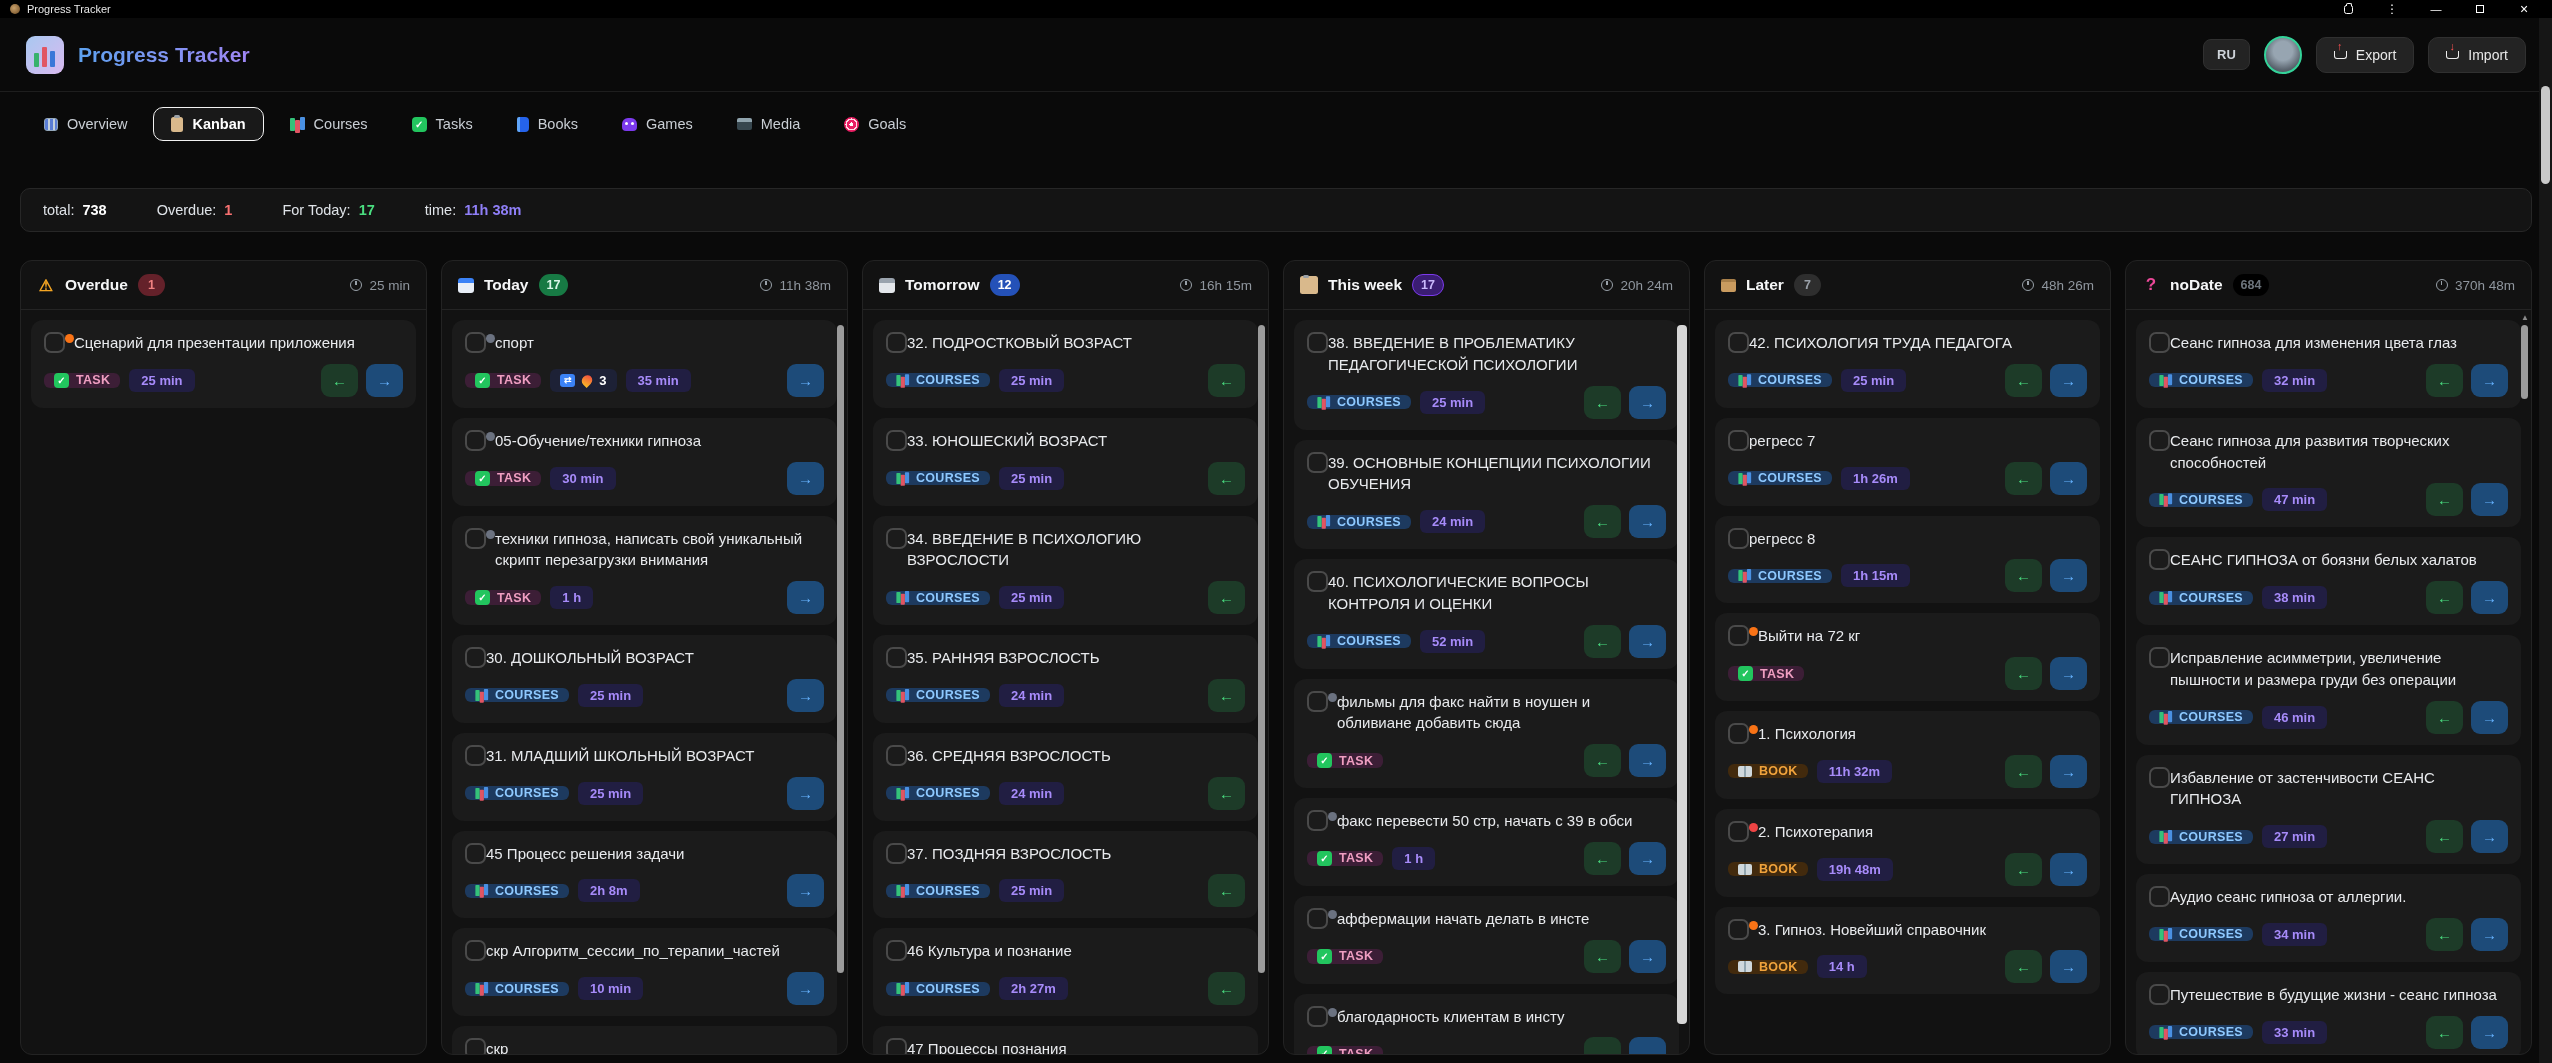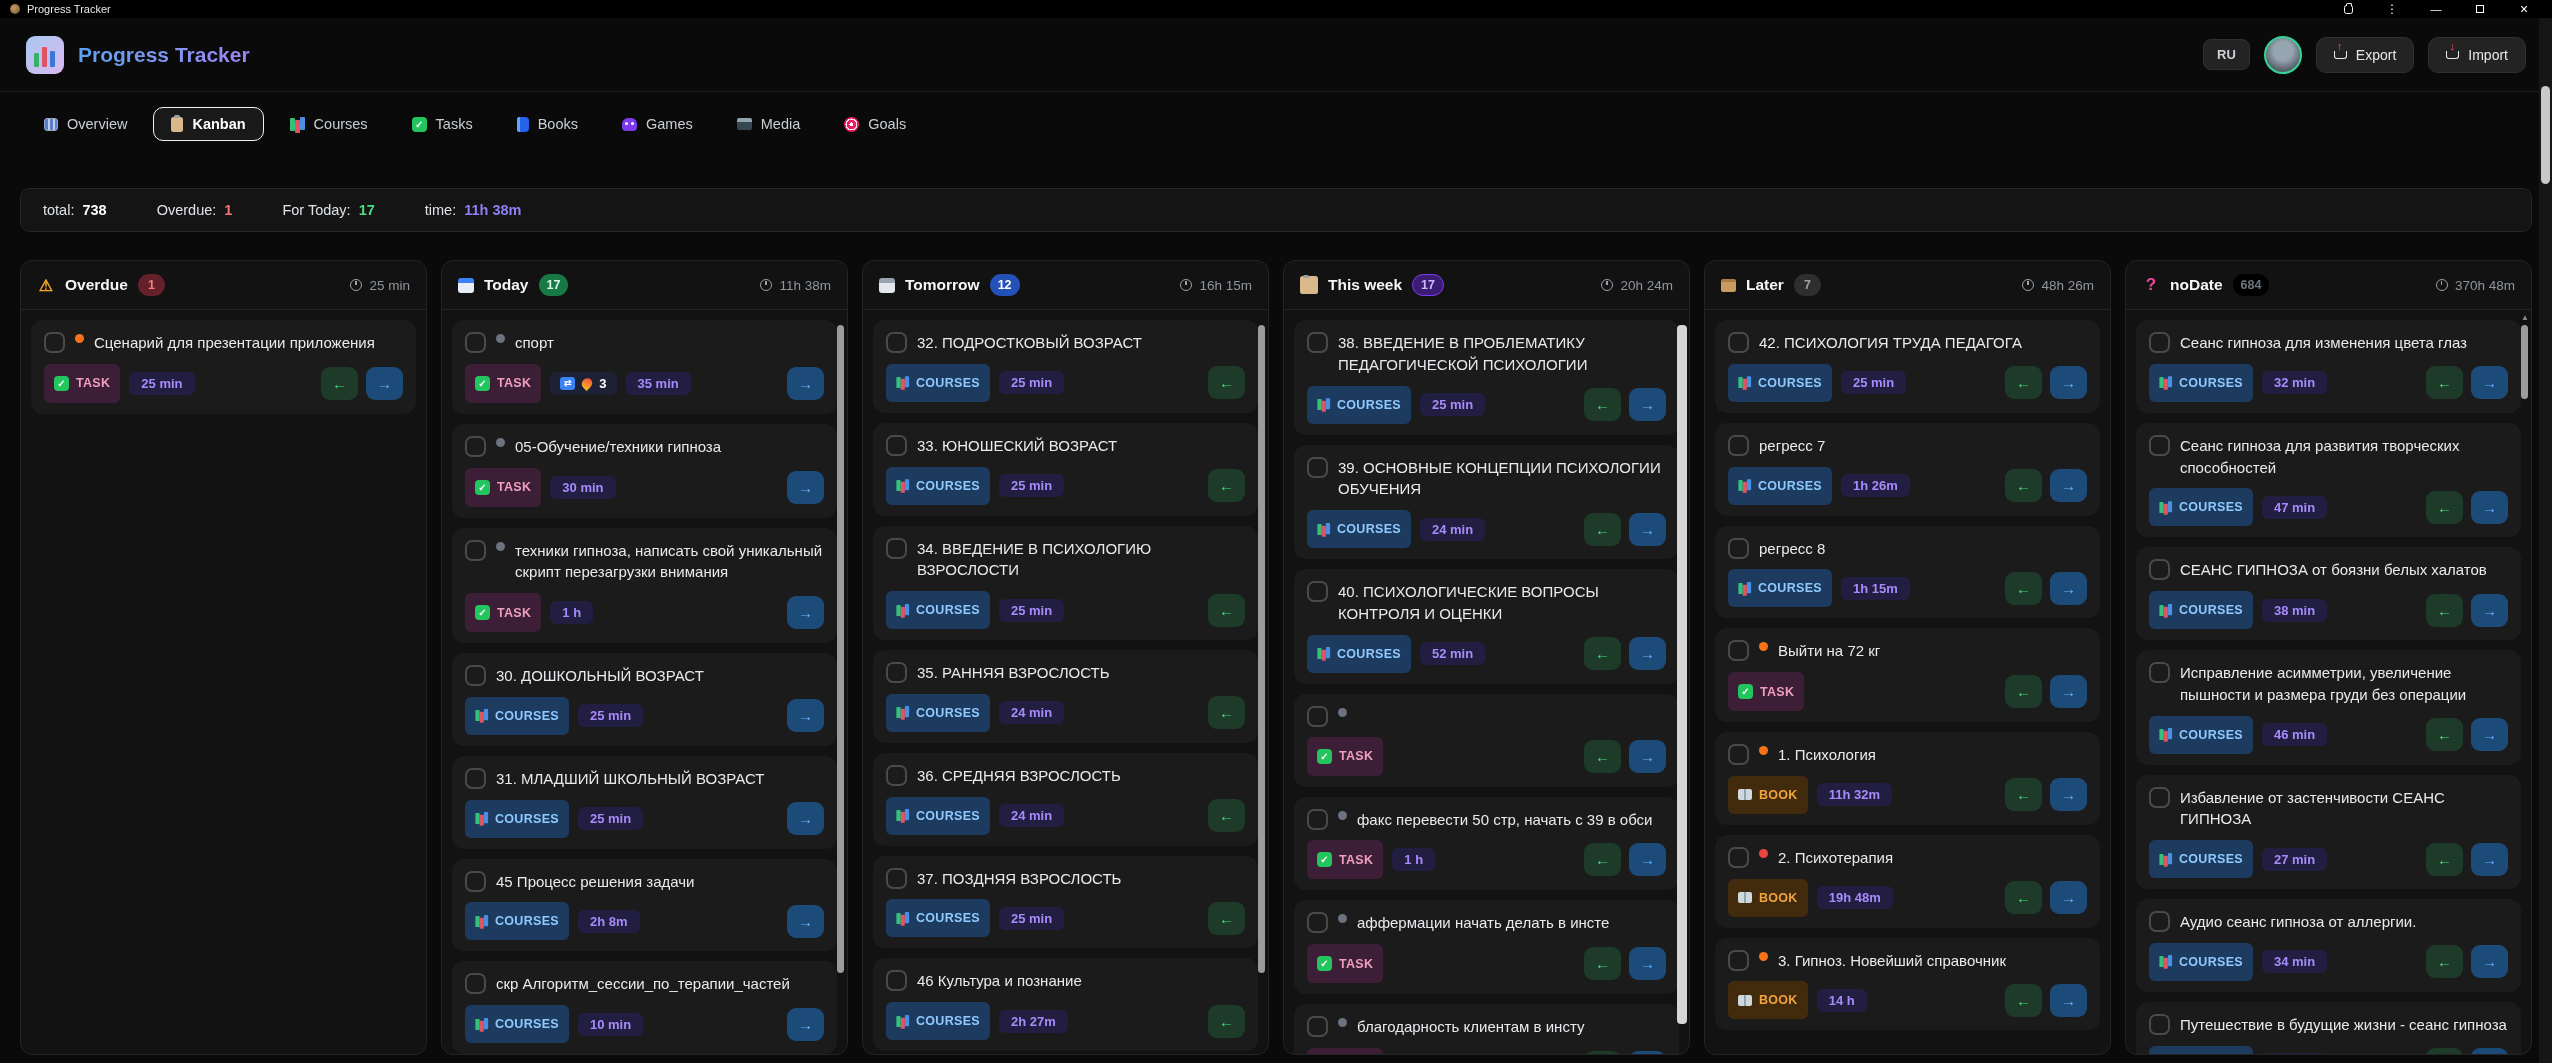--- a/index.html
+++ b/index.html
@@ -89,7 +89,7 @@
 
   
   .card { background:#1b1b1b; border-radius:12px; padding:11px 13px; flex:none; }
-  .card-top { display:flex; align-items:flex-start; gap:10px; }
+  .card-top { display:flex; align-items:flex-start; }
   .checkbox { width:21px; height:21px; border:2px solid #4a4a4a; border-radius:7px; flex:none; margin-top:1px; }
   .dot { width:9px; height:9px; border-radius:50%; flex:none; margin-top:3px; }
   .dot-gray { background:#6b7280; } .dot-orange { background:#f97316; } .dot-red { background:#ef4444; }

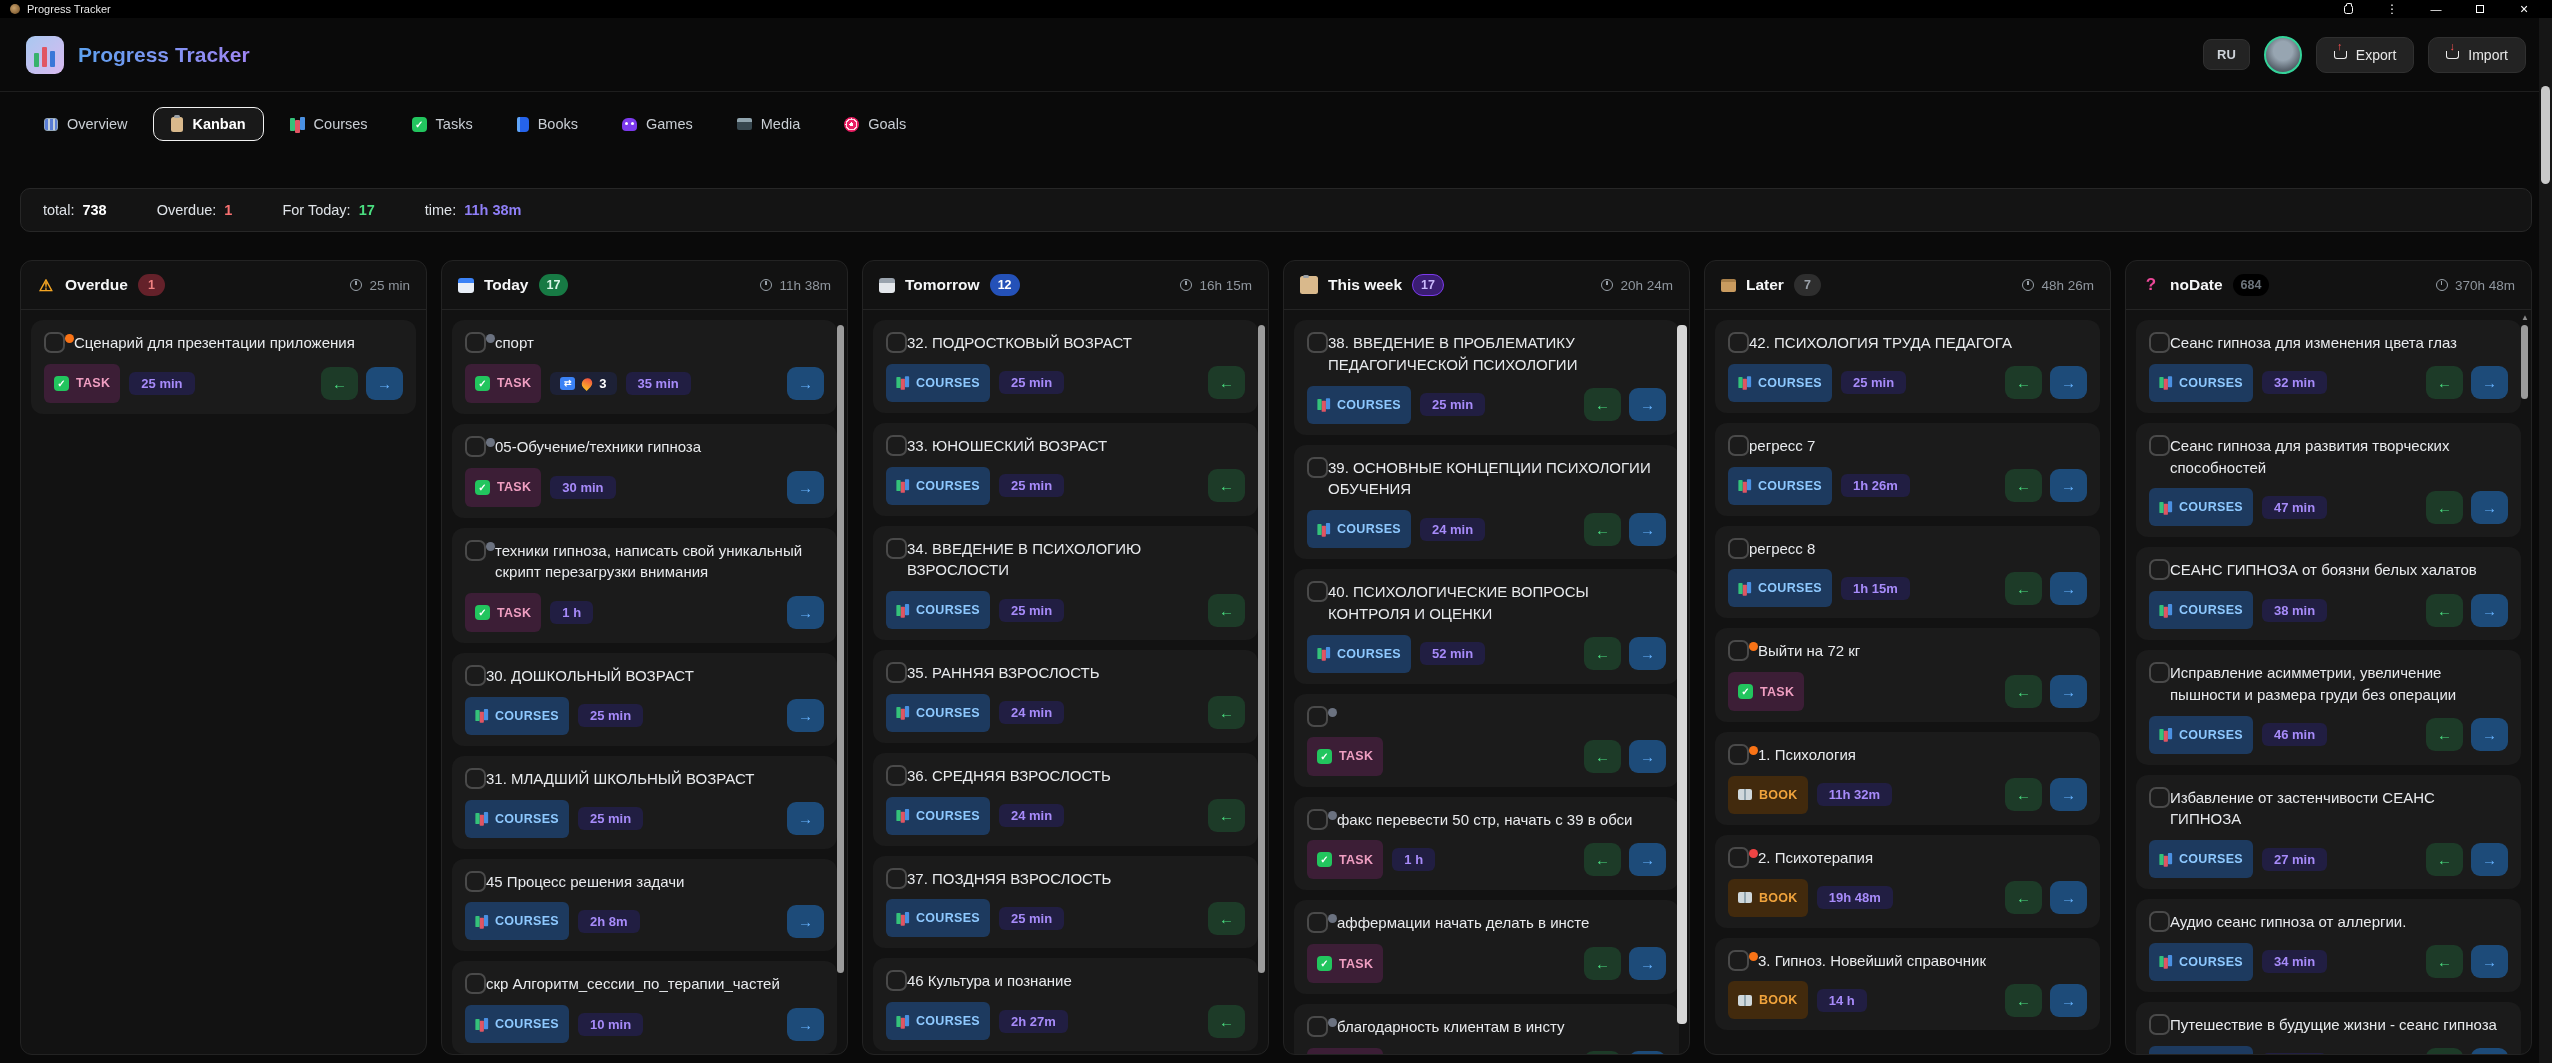--- a/index.html
+++ b/index.html
@@ -95,7 +95,7 @@
   .dot-gray { background:#6b7280; } .dot-orange { background:#f97316; } .dot-red { background:#ef4444; }
   .card-title { font-size:15px; color:#e8eaed; line-height:1.45; overflow-wrap:anywhere; padding-top:1px; }
   .card-bottom { display:flex; align-items:center; gap:9px; margin-top:10px; }
-  .tag { display:inline-flex; align-items:center; gap:7px; padding:12px 10px; border-radius:6px; font-size:12.5px; font-weight:bold; letter-spacing:.3px; }
+  .tag { display:inline-flex; align-items:center; gap:7px; padding:0 10px; border-radius:6px; font-size:12.5px; font-weight:bold; letter-spacing:.3px; }
   .tag-task { background:#3c1e36; color:#ef9ec1; }
   .tag-courses { background:#1d3a5f; color:#8ec9ff; }
   .tag-book { background:#422a0d; color:#f0a33c; }

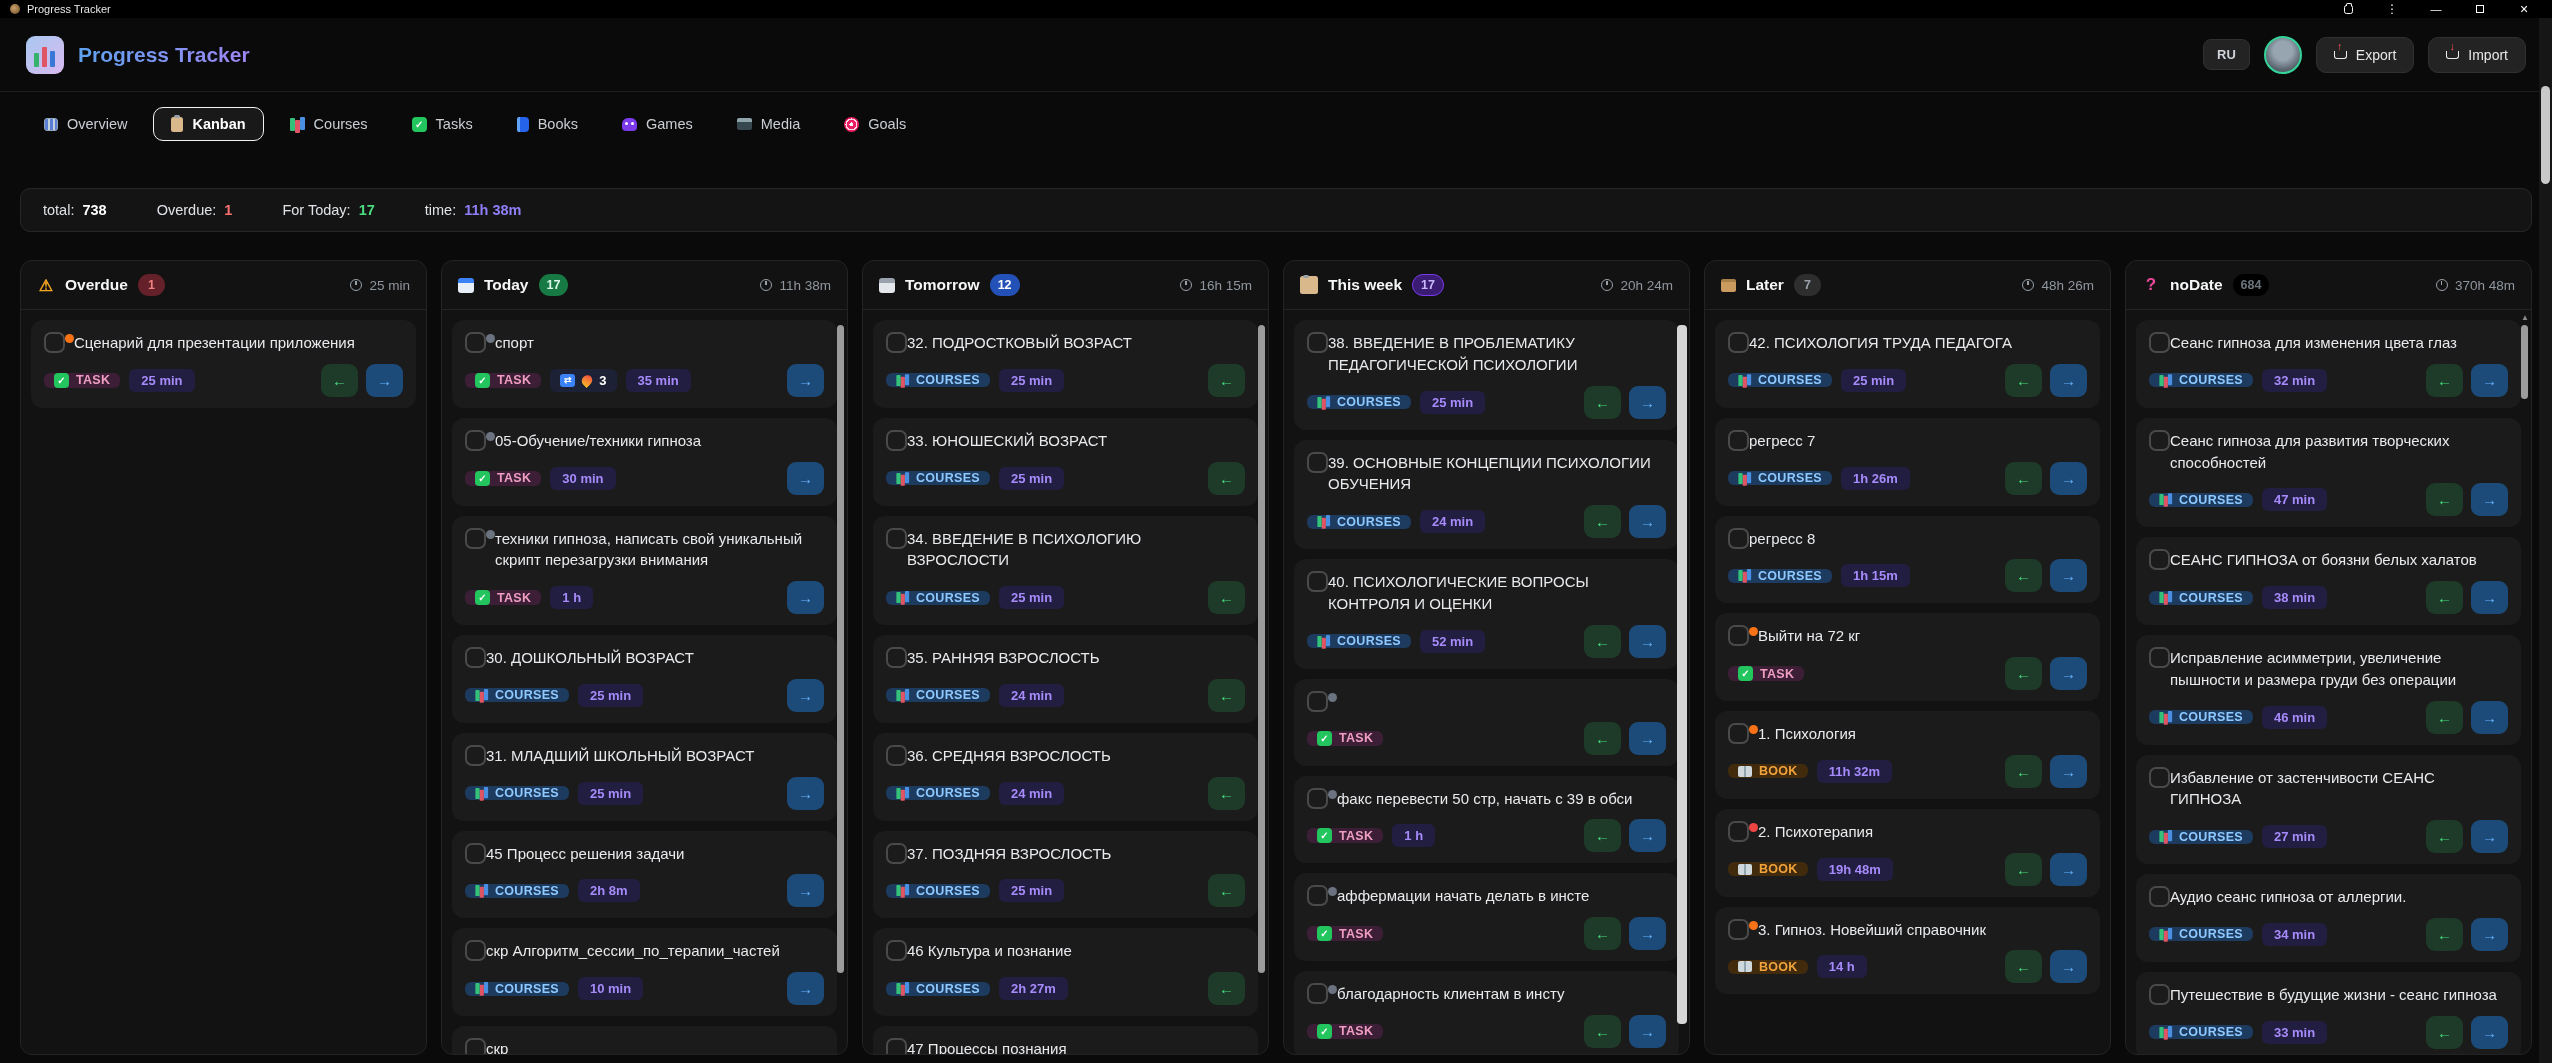--- a/index.html
+++ b/index.html
@@ -627,6 +627,7 @@
     <div class="card-top">
       <span class="checkbox"></span>
       <span class="dot dot-gray"></span>
+      <span class="card-title">фильмы для факс найти в ноушен и обливиане добавить сюда</span>
     </div>
     <div class="card-bottom">
       <span class="tag tag-task">

